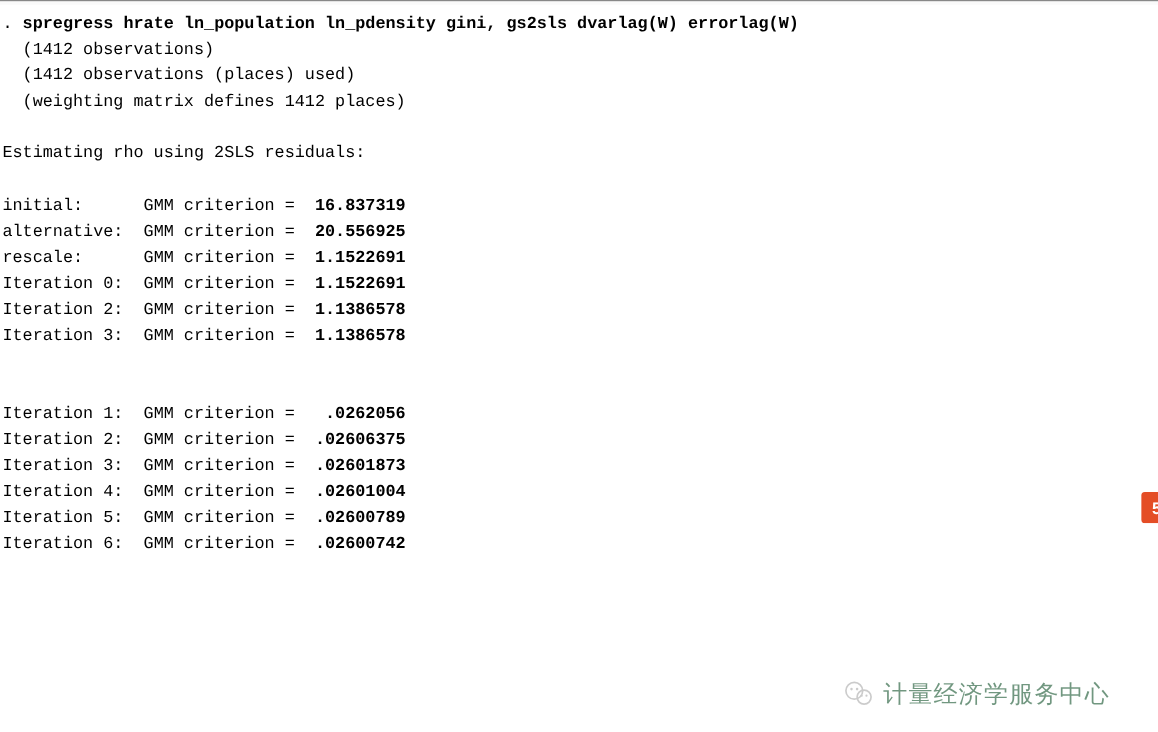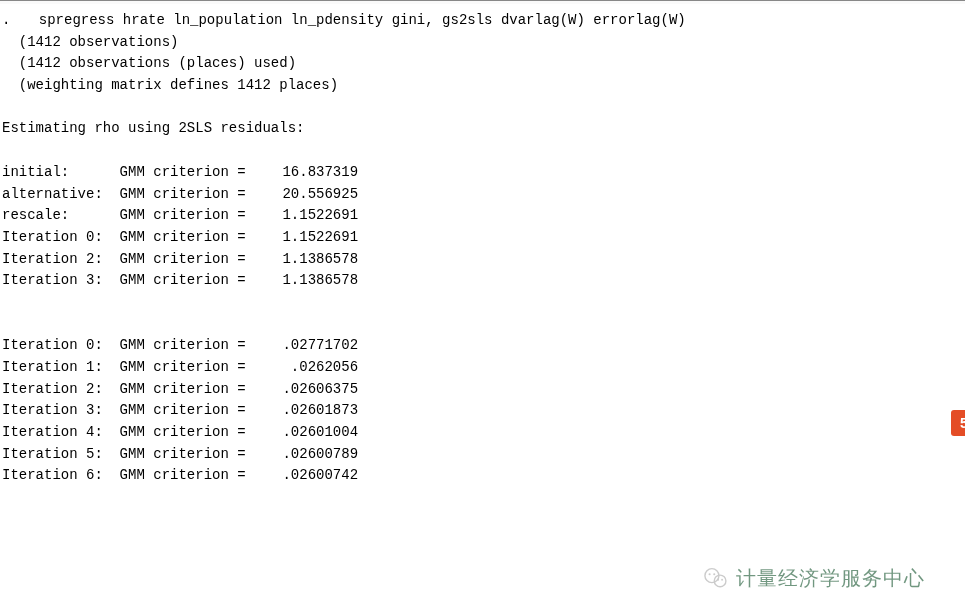--- a/index.html
+++ b/index.html
@@ -32,8 +32,7 @@
       letter-spacing: 0px;
     }
     .bold {
-      font-weight: normal;
-      margin-left: 20px;
+      font-weight: bold;
     }
     .watermark {
       position: absolute;

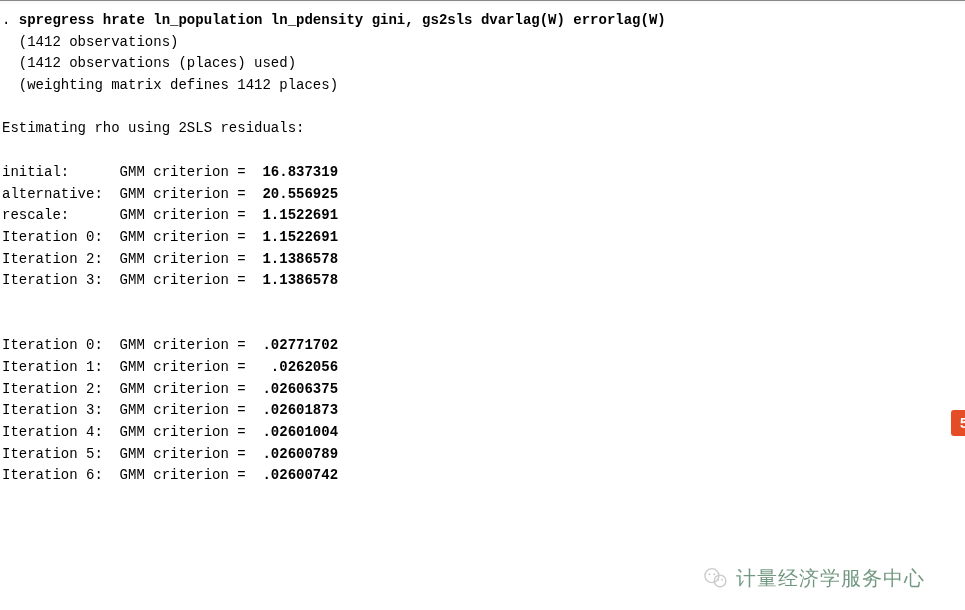--- a/index.html
+++ b/index.html
@@ -109,7 +109,6 @@
 
   <div class="line">&nbsp;</div>
 
-  <div class="line"><span>Iteration 0: </span><span> GMM criterion =  </span><span class="bold">.02771702</span></div>
   <div class="line"><span>Iteration 1: </span><span> GMM criterion =   </span><span class="bold">.0262056</span></div>
   <div class="line"><span>Iteration 2: </span><span> GMM criterion =  </span><span class="bold">.02606375</span></div>
   <div class="line"><span>Iteration 3: </span><span> GMM criterion =  </span><span class="bold">.02601873</span></div>

